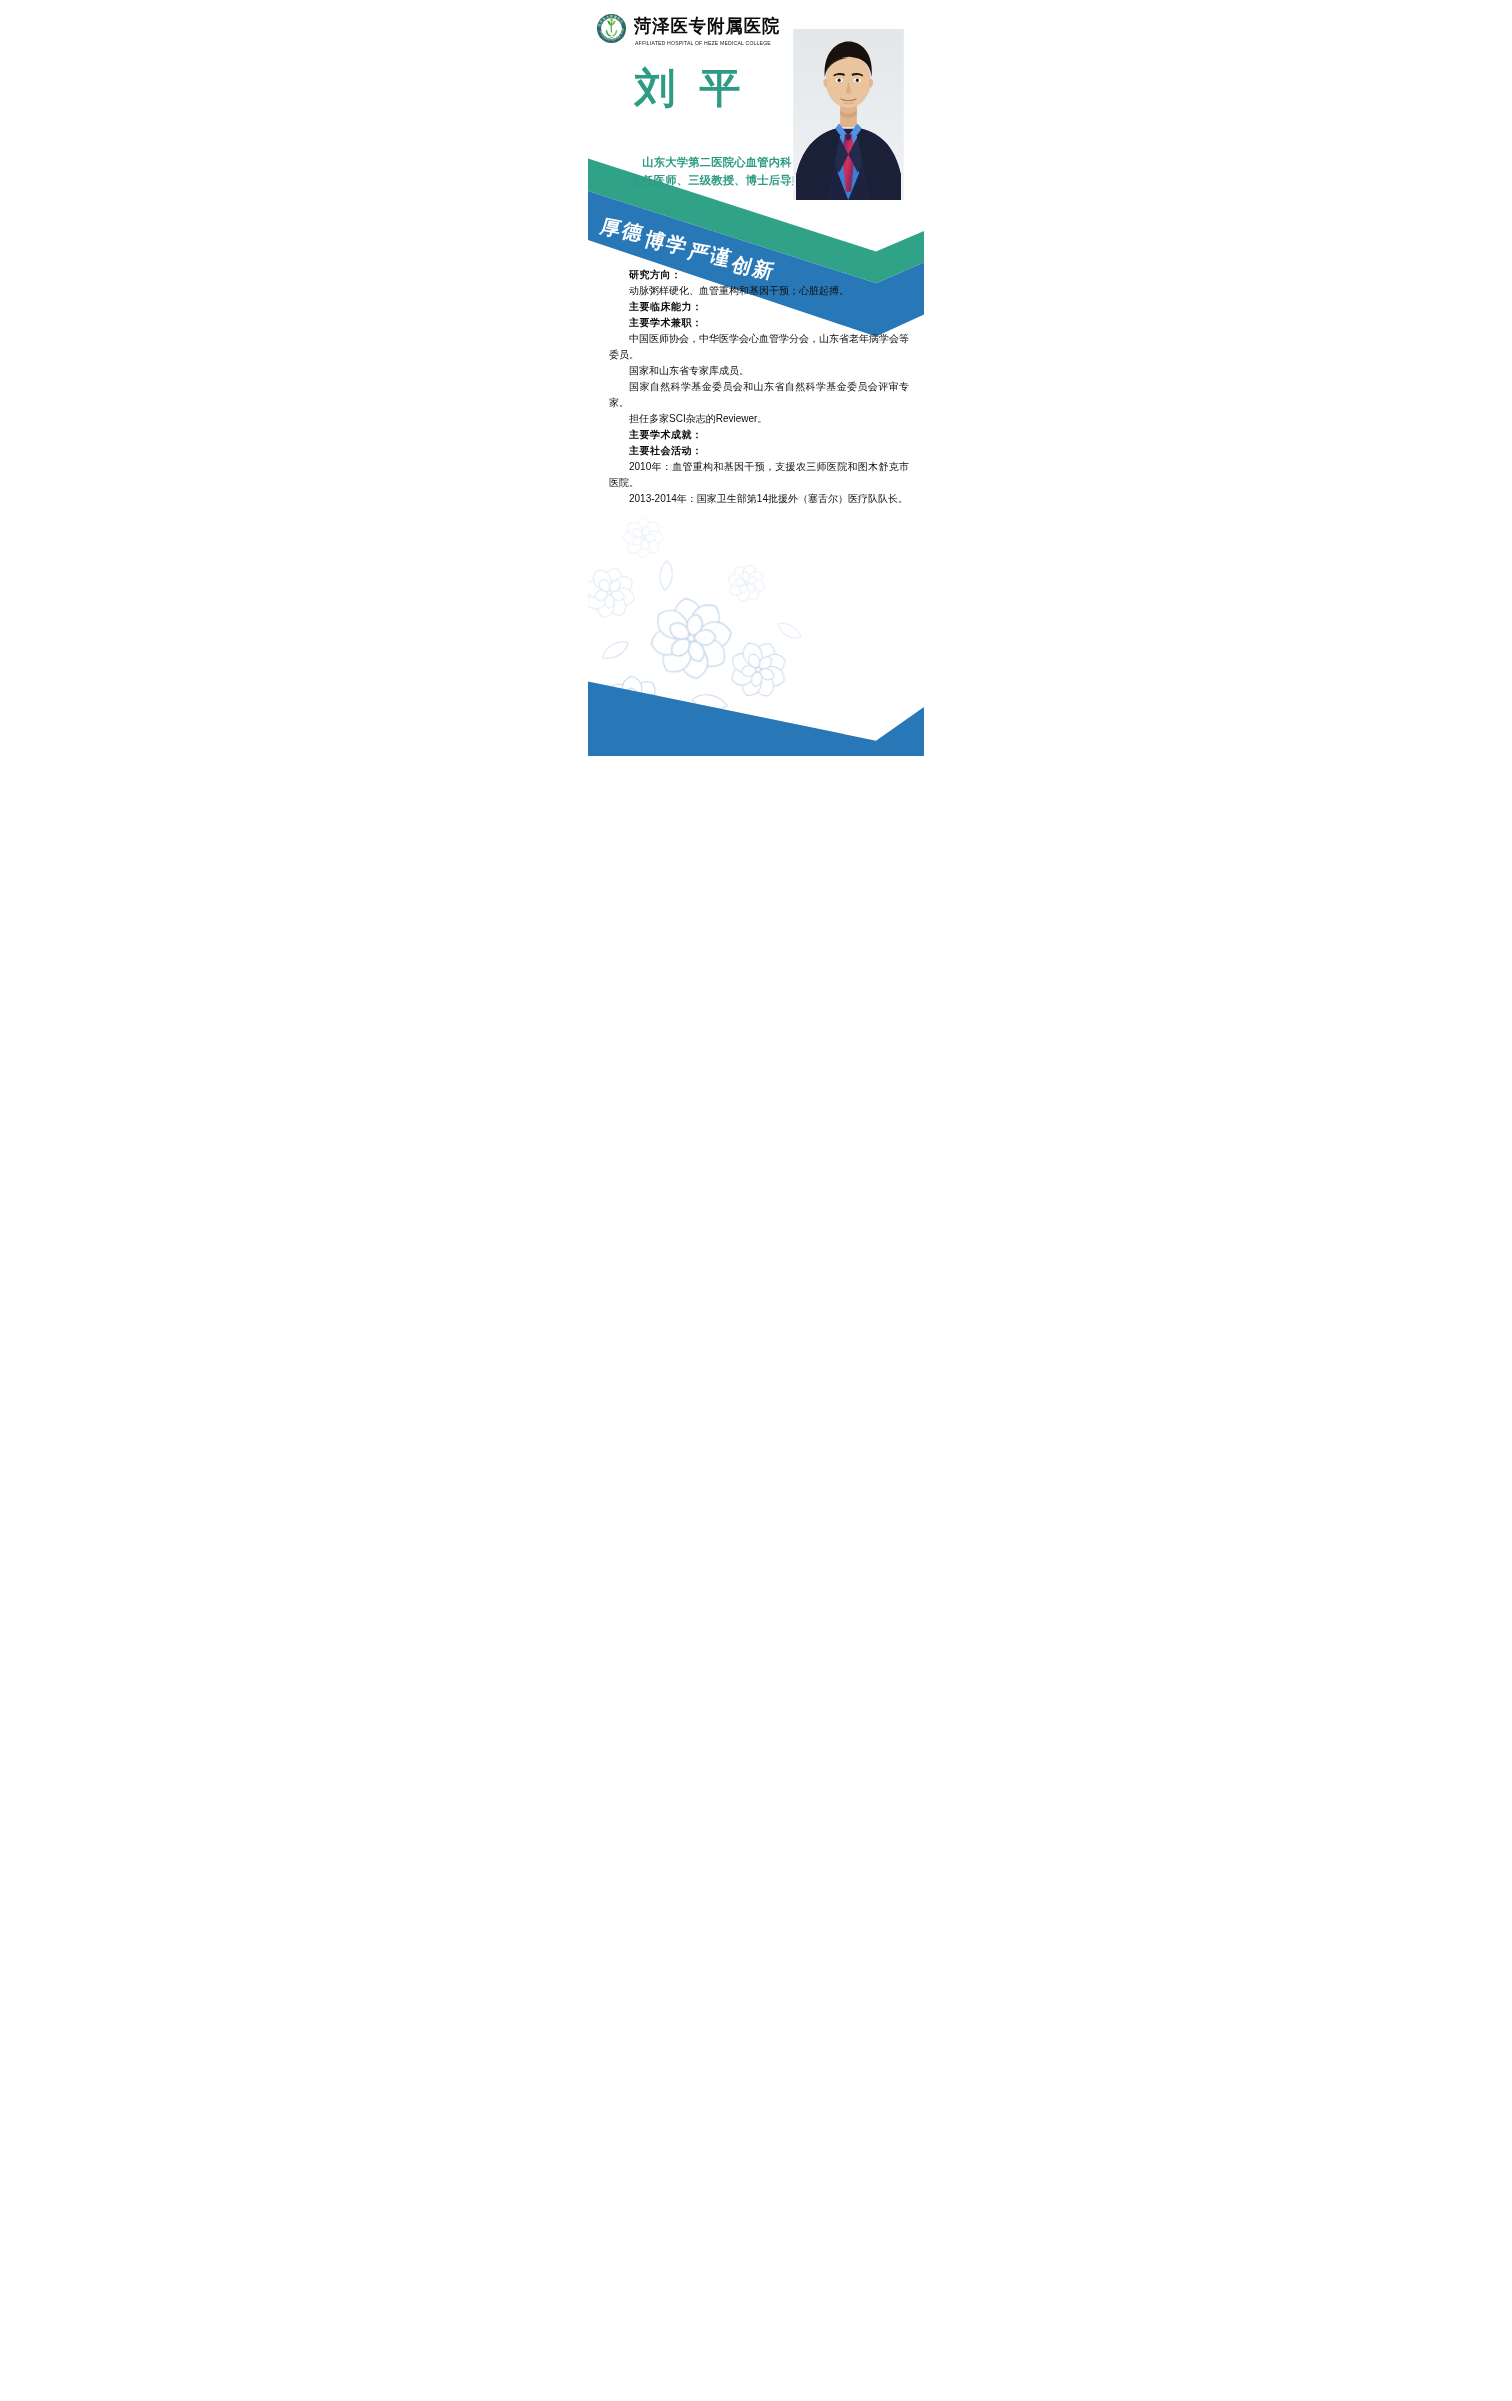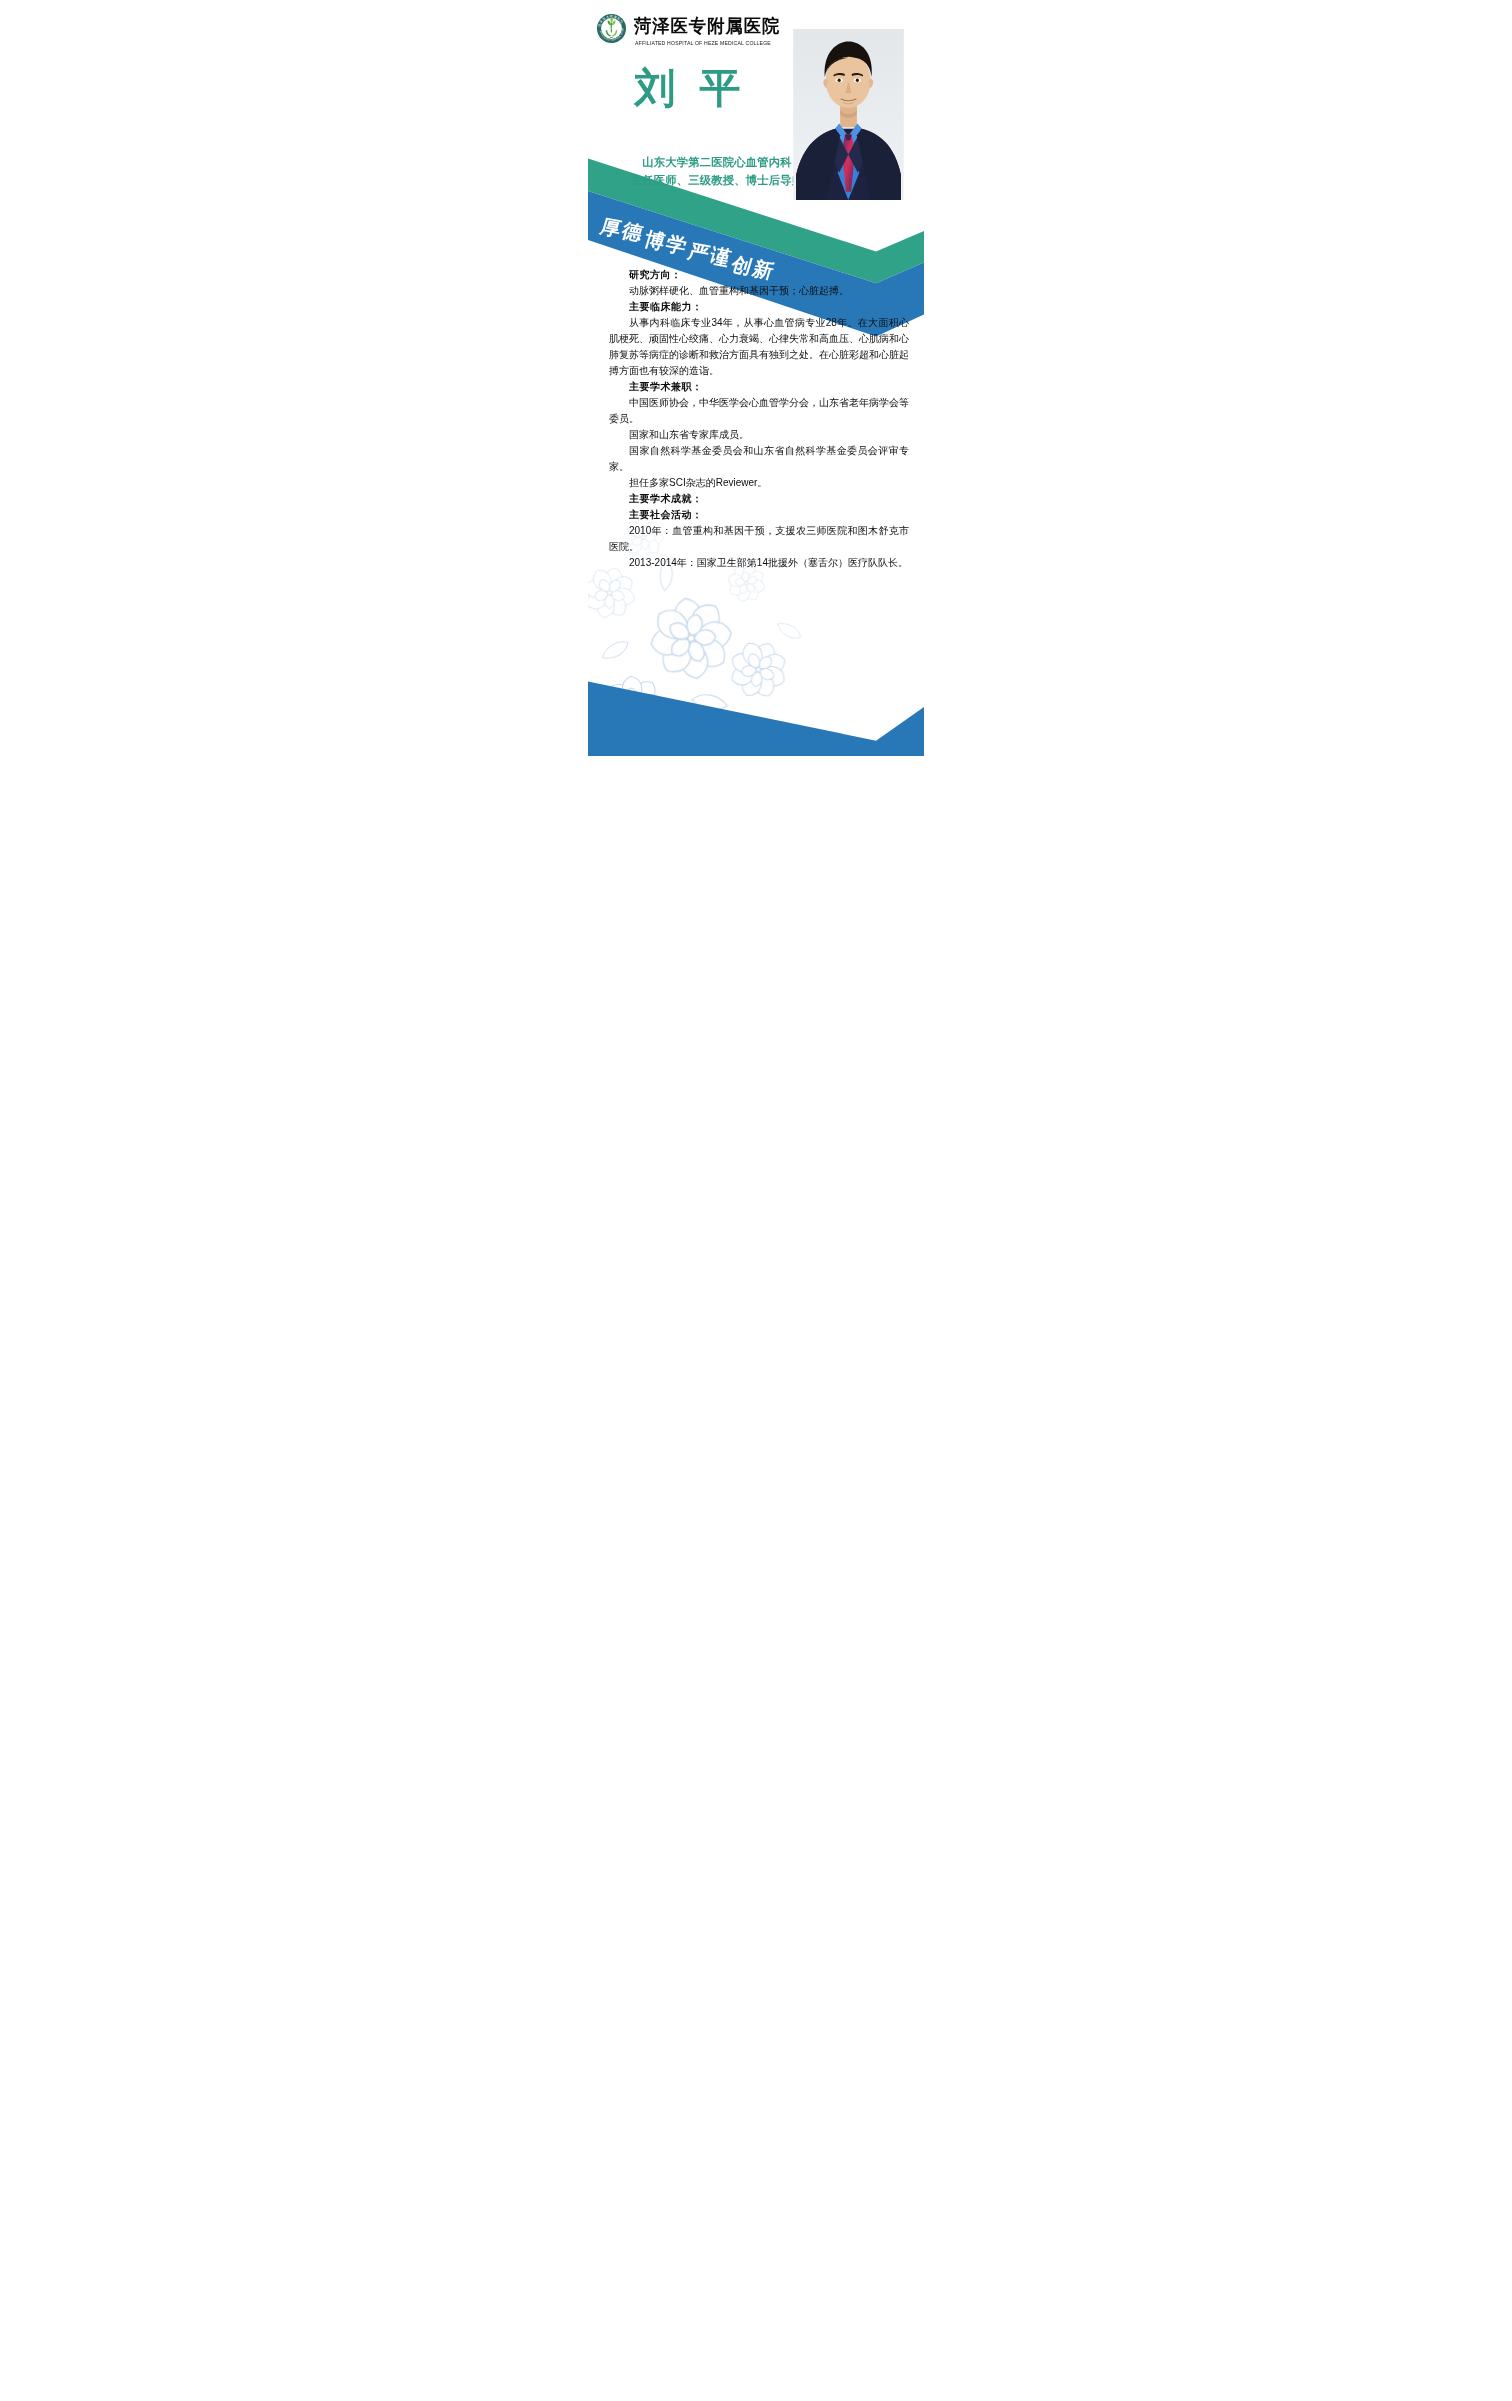--- a/index.html
+++ b/index.html
@@ -218,7 +218,6 @@
     <p>动脉粥样硬化、血管重构和基因干预；心脏起搏。</p>
 
     <p class="head">主要临床能力：</p>
-    <p>从事内科临床专业34年，从事心血管病专业28年。在大面积心肌梗死、顽固性心绞痛、心力衰竭、心律失常和高血压、心肌病和心肺复苏等病症的诊断和救治方面具有独到之处。在心脏彩超和心脏起搏方面也有较深的造诣。</p>
 
     <p class="head">主要学术兼职：</p>
     <p>中国医师协会，中华医学会心血管学分会，山东省老年病学会等委员。</p>

